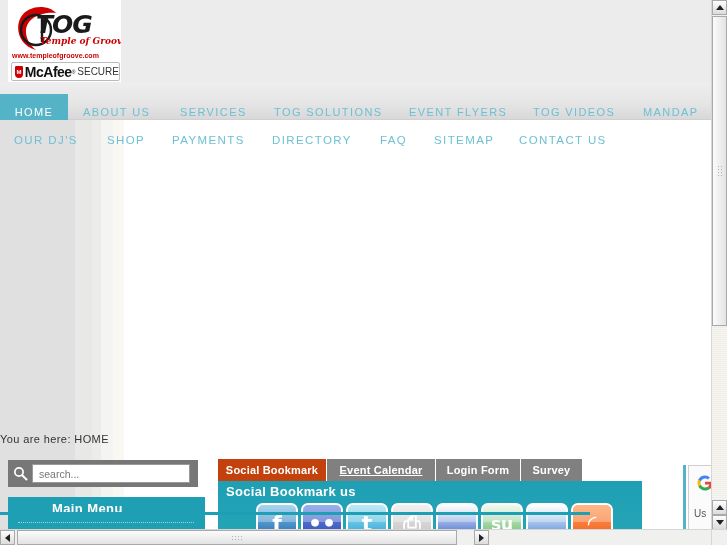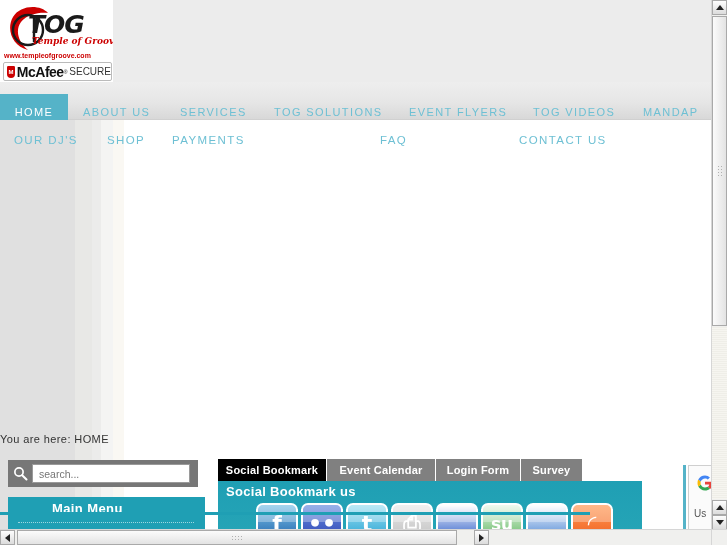--- a/index.html
+++ b/index.html
@@ -30,7 +30,7 @@
     background:#ececec;
   }
   #logo-box{
-    position:absolute;left:0;top:0;width:113px;height:82px;
+    position:absolute;left:8px;top:0;width:113px;height:82px;
     background:#ffffff;overflow:hidden;
   }
   #logo-swoosh{

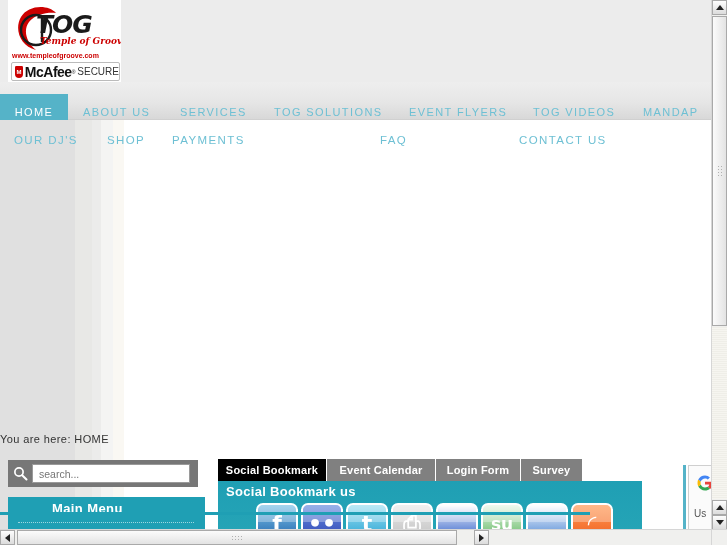--- a/index.html
+++ b/index.html
@@ -311,6 +311,7 @@
   <div class="item" style="left: 14px;">OUR DJ'S</div>
       <div class="item" style="left: 107px;">SHOP</div>
       <div class="item" style="left: 172px;">PAYMENTS</div>
+      <div class="item" style="left: 272px;">DIRECTORY</div>
       <div class="item" style="left: 380px;">FAQ</div>
       <div class="item" style="left: 519px;">CONTACT US</div>
     </div>

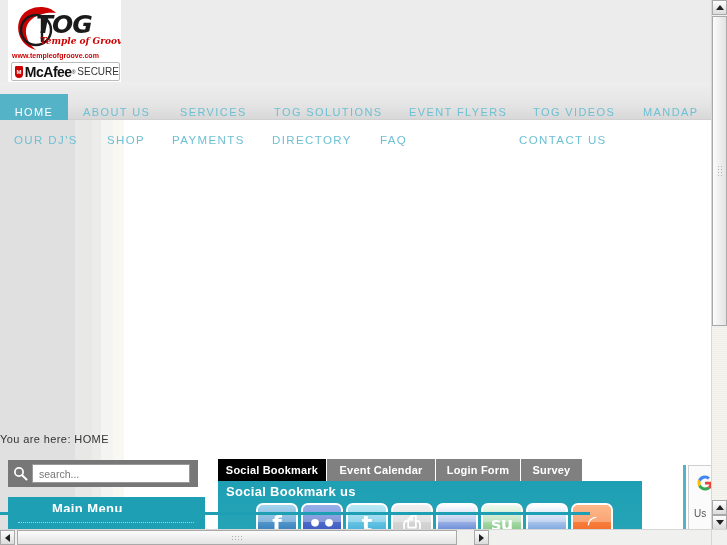--- a/index.html
+++ b/index.html
@@ -313,6 +313,7 @@
       <div class="item" style="left: 172px;">PAYMENTS</div>
       <div class="item" style="left: 272px;">DIRECTORY</div>
       <div class="item" style="left: 380px;">FAQ</div>
+      <div class="item" style="left: 434px;">SITEMAP</div>
       <div class="item" style="left: 519px;">CONTACT US</div>
     </div>
 

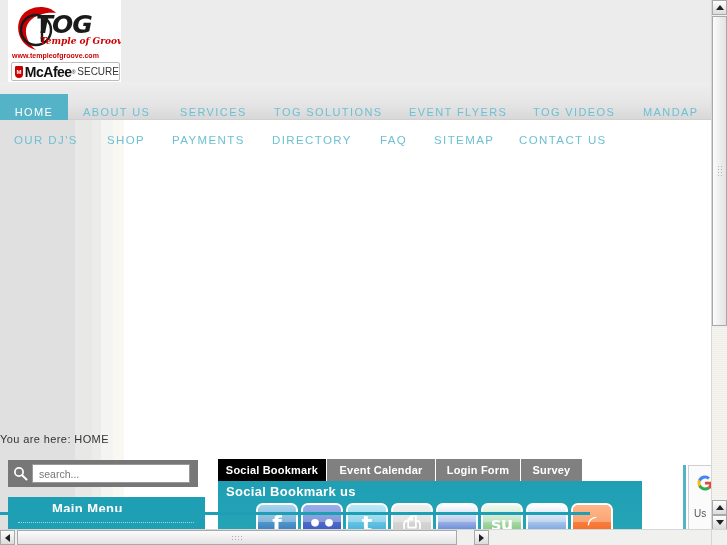--- a/index.html
+++ b/index.html
@@ -137,7 +137,7 @@
     border-right:1px solid #ffffff;
     box-sizing:border-box;
   }
-  .tab.active{background:#000000;}
+  .tab.active{background:#c2410c;}
 
   #tabpanel{
     position:absolute;left:218px;top:481px;width:424px;height:49px;

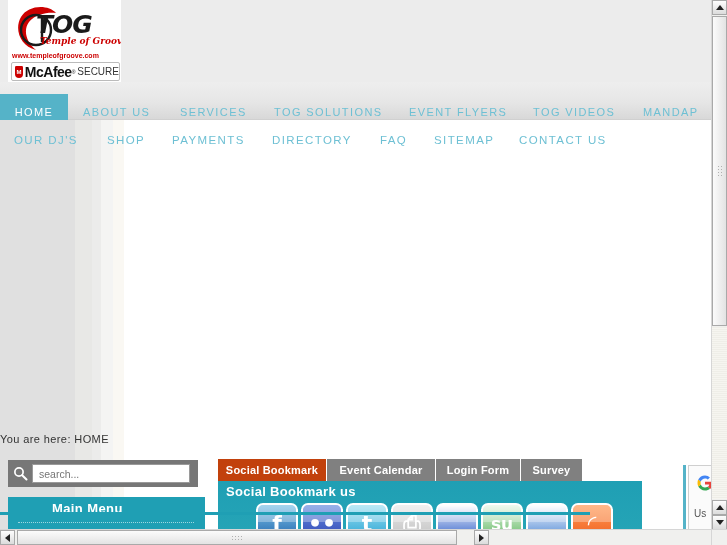--- a/index.html
+++ b/index.html
@@ -336,7 +336,7 @@
 
   <div id="tabs">
       <div class="tab active" style="left: 0px; width: 109px;">Social Bookmark</div>
-      <div class="tab" style="left: 109px; width: 109px;">Event Calendar</div>
+      <div class="tab" style="left: 109px; width: 109px; text-decoration: underline;">Event Calendar</div>
       <div class="tab" style="left: 218px; width: 85px;">Login Form</div>
       <div class="tab" style="left: 303px; width: 62px;">Survey</div>
     </div>

